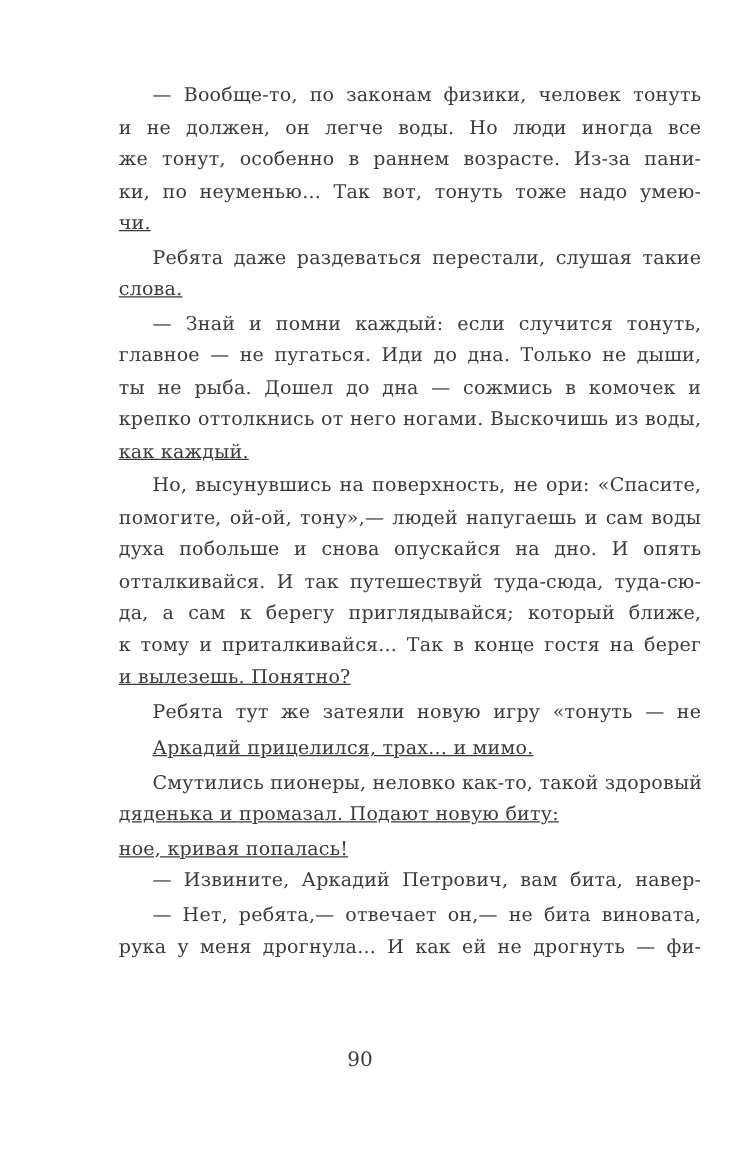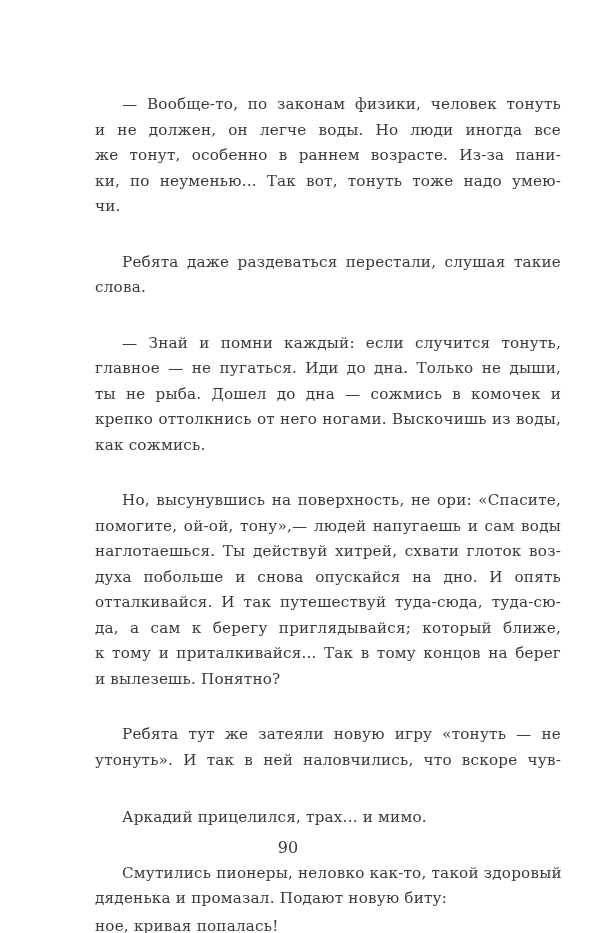--- a/index.html
+++ b/index.html
@@ -25,7 +25,7 @@
       text-align-last: justify;
       letter-spacing: 0.2px;
     }
-    .line.indent { padding-left: 27px; margin-top: 28px; }
+    .line.indent { padding-left: 27px; }
     .line.last { text-align-last: left; }
     .para-gap { height: 2px; }
     .page-number {

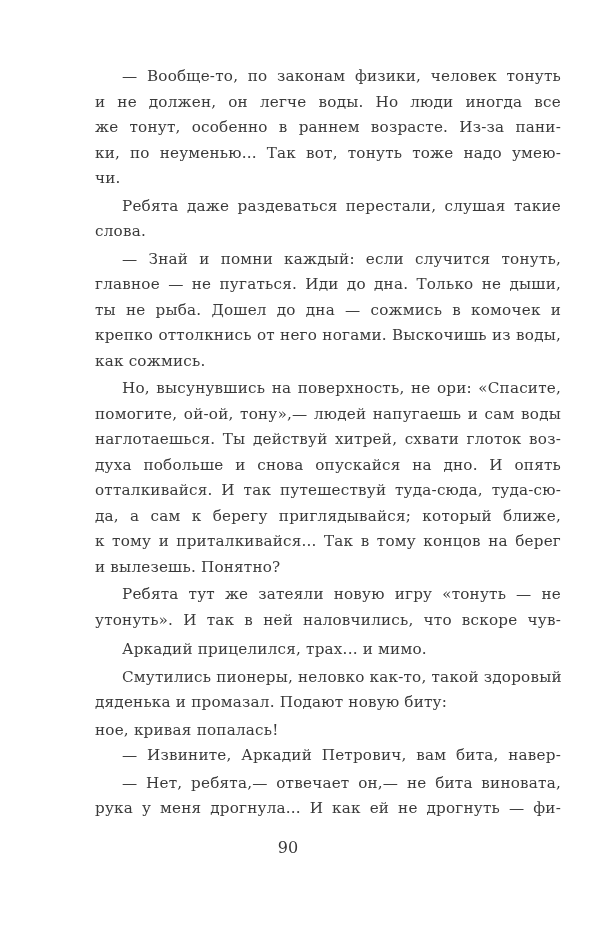--- a/index.html
+++ b/index.html
@@ -26,7 +26,7 @@
       letter-spacing: 0.2px;
     }
     .line.indent { padding-left: 27px; }
-    .line.last { text-align-last: left; }
+    .line.last { text-align-last: left; text-decoration: underline; }
     .para-gap { height: 2px; }
     .page-number {
       position: absolute;

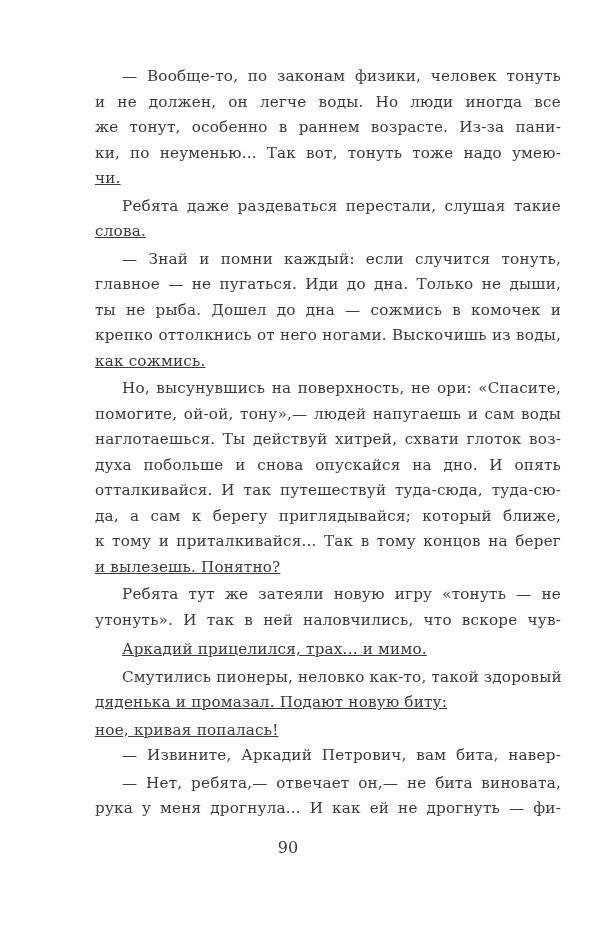--- a/index.html
+++ b/index.html
@@ -62,7 +62,7 @@
     <div class="line">главное — не пугаться. Иди до дна. Только не дыши,</div>
     <div class="line">ты не рыба. Дошел до дна — сожмись в комочек и</div>
     <div class="line">крепко оттолкнись от него ногами. Выскочишь из воды,</div>
-    <div class="line last">как сожмись.</div>
+    <div class="line last">как каждый.</div>
   </div>
   <div class="para-gap"></div>
 

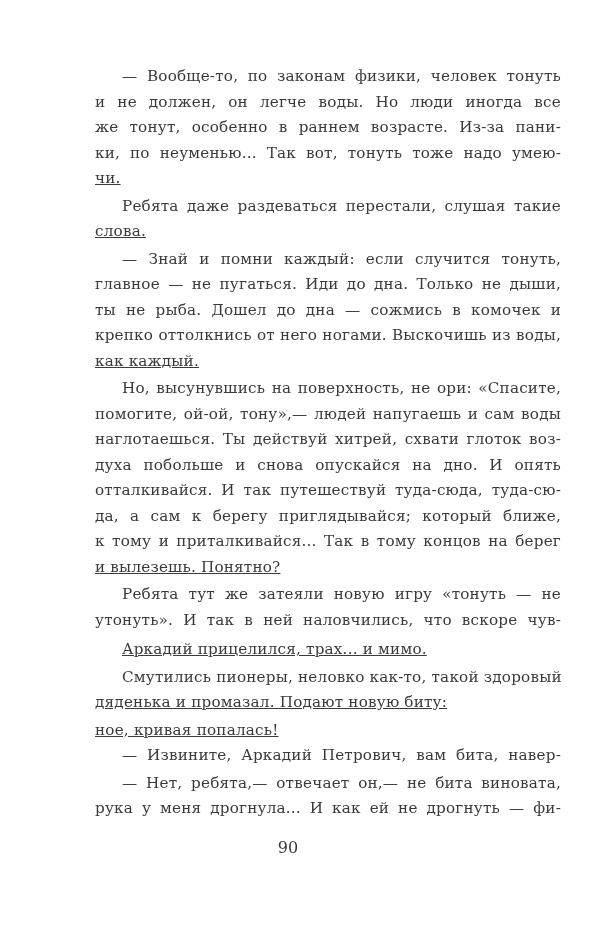--- a/index.html
+++ b/index.html
@@ -69,7 +69,6 @@
   <div>
     <div class="line indent">Но, высунувшись на поверхность, не ори: «Спасите,</div>
     <div class="line">помогите, ой-ой, тону»,— людей напугаешь и сам воды</div>
-    <div class="line">наглотаешься. Ты действуй хитрей, схвати глоток воз-</div>
     <div class="line">духа побольше и снова опускайся на дно. И опять</div>
     <div class="line">отталкивайся. И так путешествуй туда-сюда, туда-сю-</div>
     <div class="line">да, а сам к берегу приглядывайся; который ближе,</div>

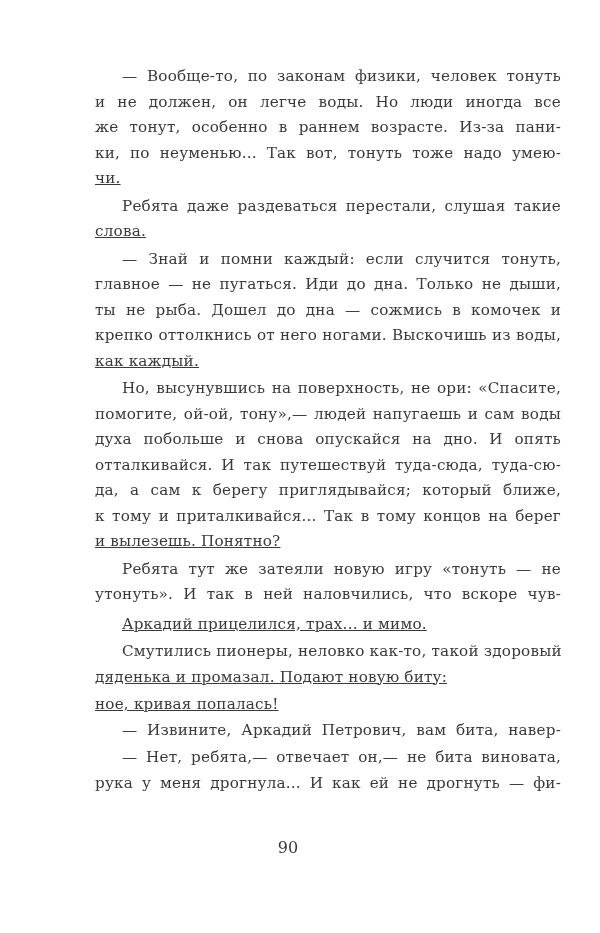--- a/index.html
+++ b/index.html
@@ -72,7 +72,7 @@
     <div class="line">духа побольше и снова опускайся на дно. И опять</div>
     <div class="line">отталкивайся. И так путешествуй туда-сюда, туда-сю-</div>
     <div class="line">да, а сам к берегу приглядывайся; который ближе,</div>
-    <div class="line">к тому и приталкивайся... Так в тому концов на берег</div>
+    <div class="line">к тому и приталкивайся... Так в конце гостя на берег</div>
     <div class="line last">и вылезешь. Понятно?</div>
   </div>
   <div class="para-gap"></div>

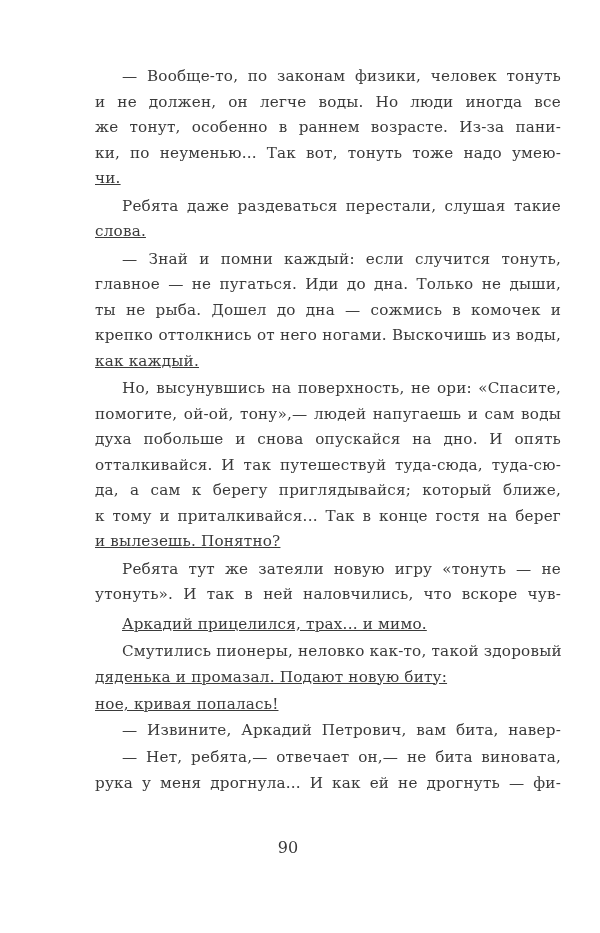--- a/index.html
+++ b/index.html
@@ -79,7 +79,6 @@
 
   <div>
     <div class="line indent">Ребята тут же затеяли новую игру «тонуть — не</div>
-    <div class="line">утонуть». И так в ней наловчились, что вскоре чув-</div>
   </div>
   <div class="para-gap"></div>
 

